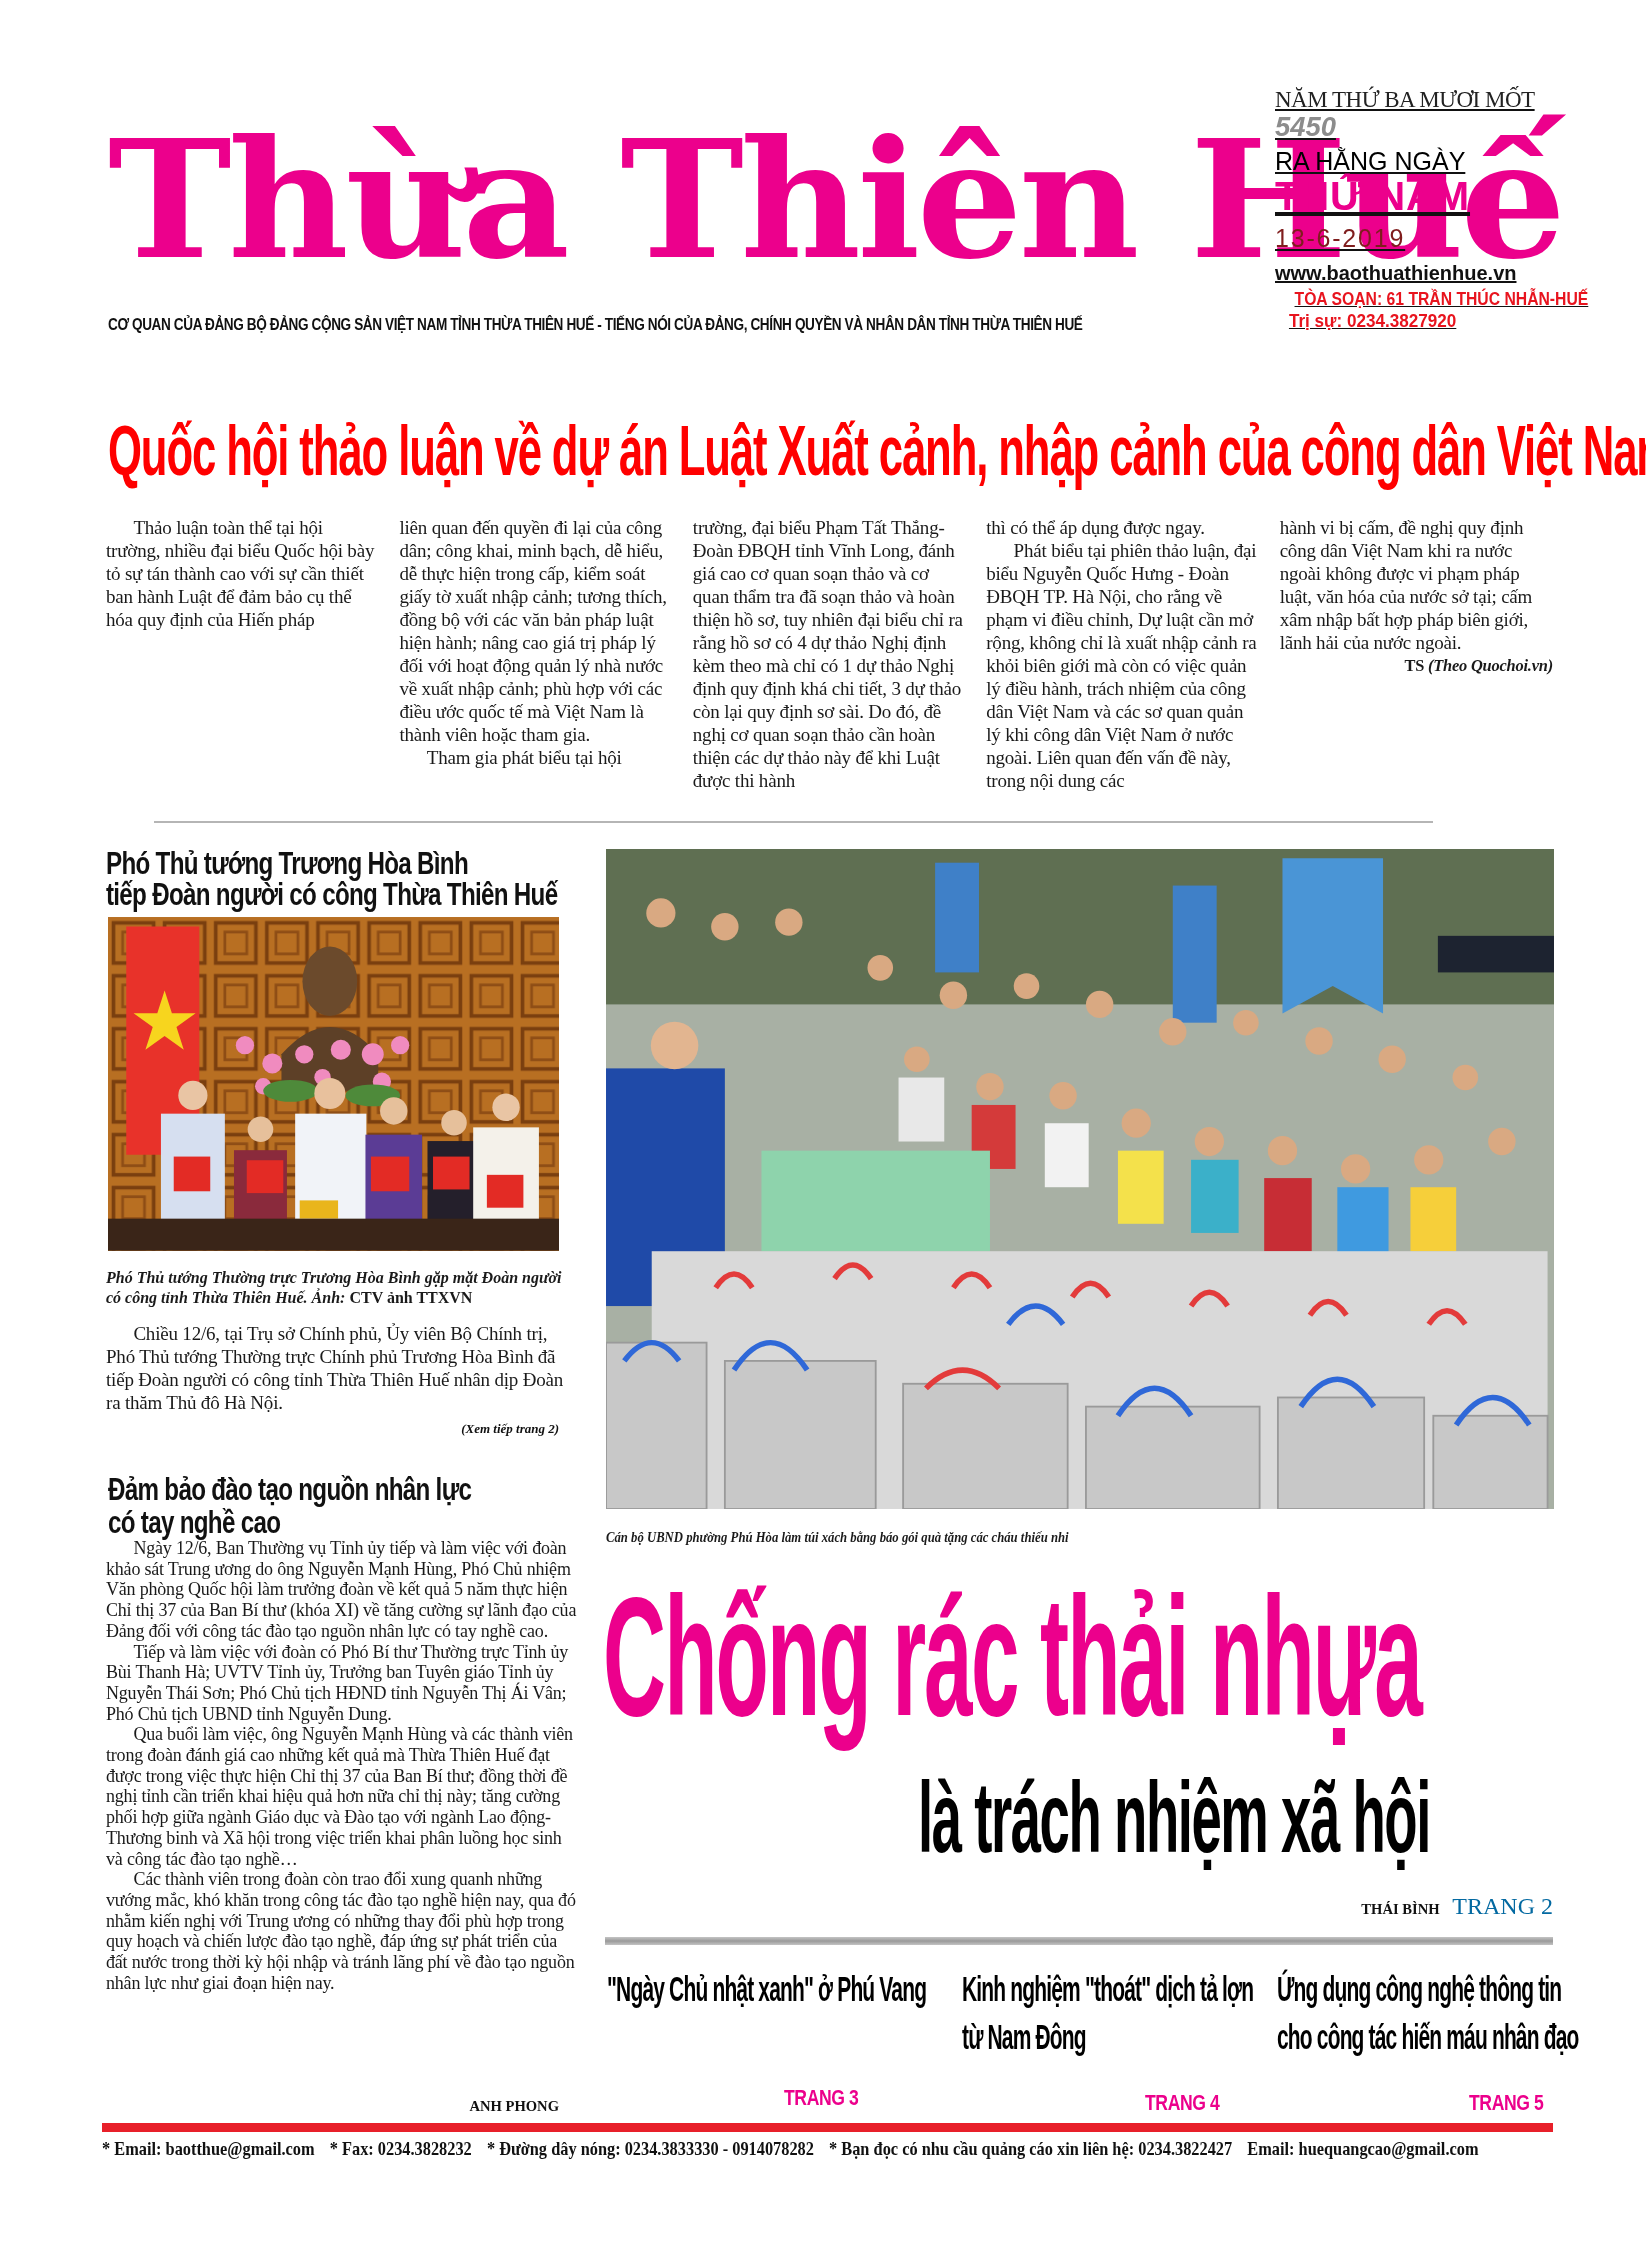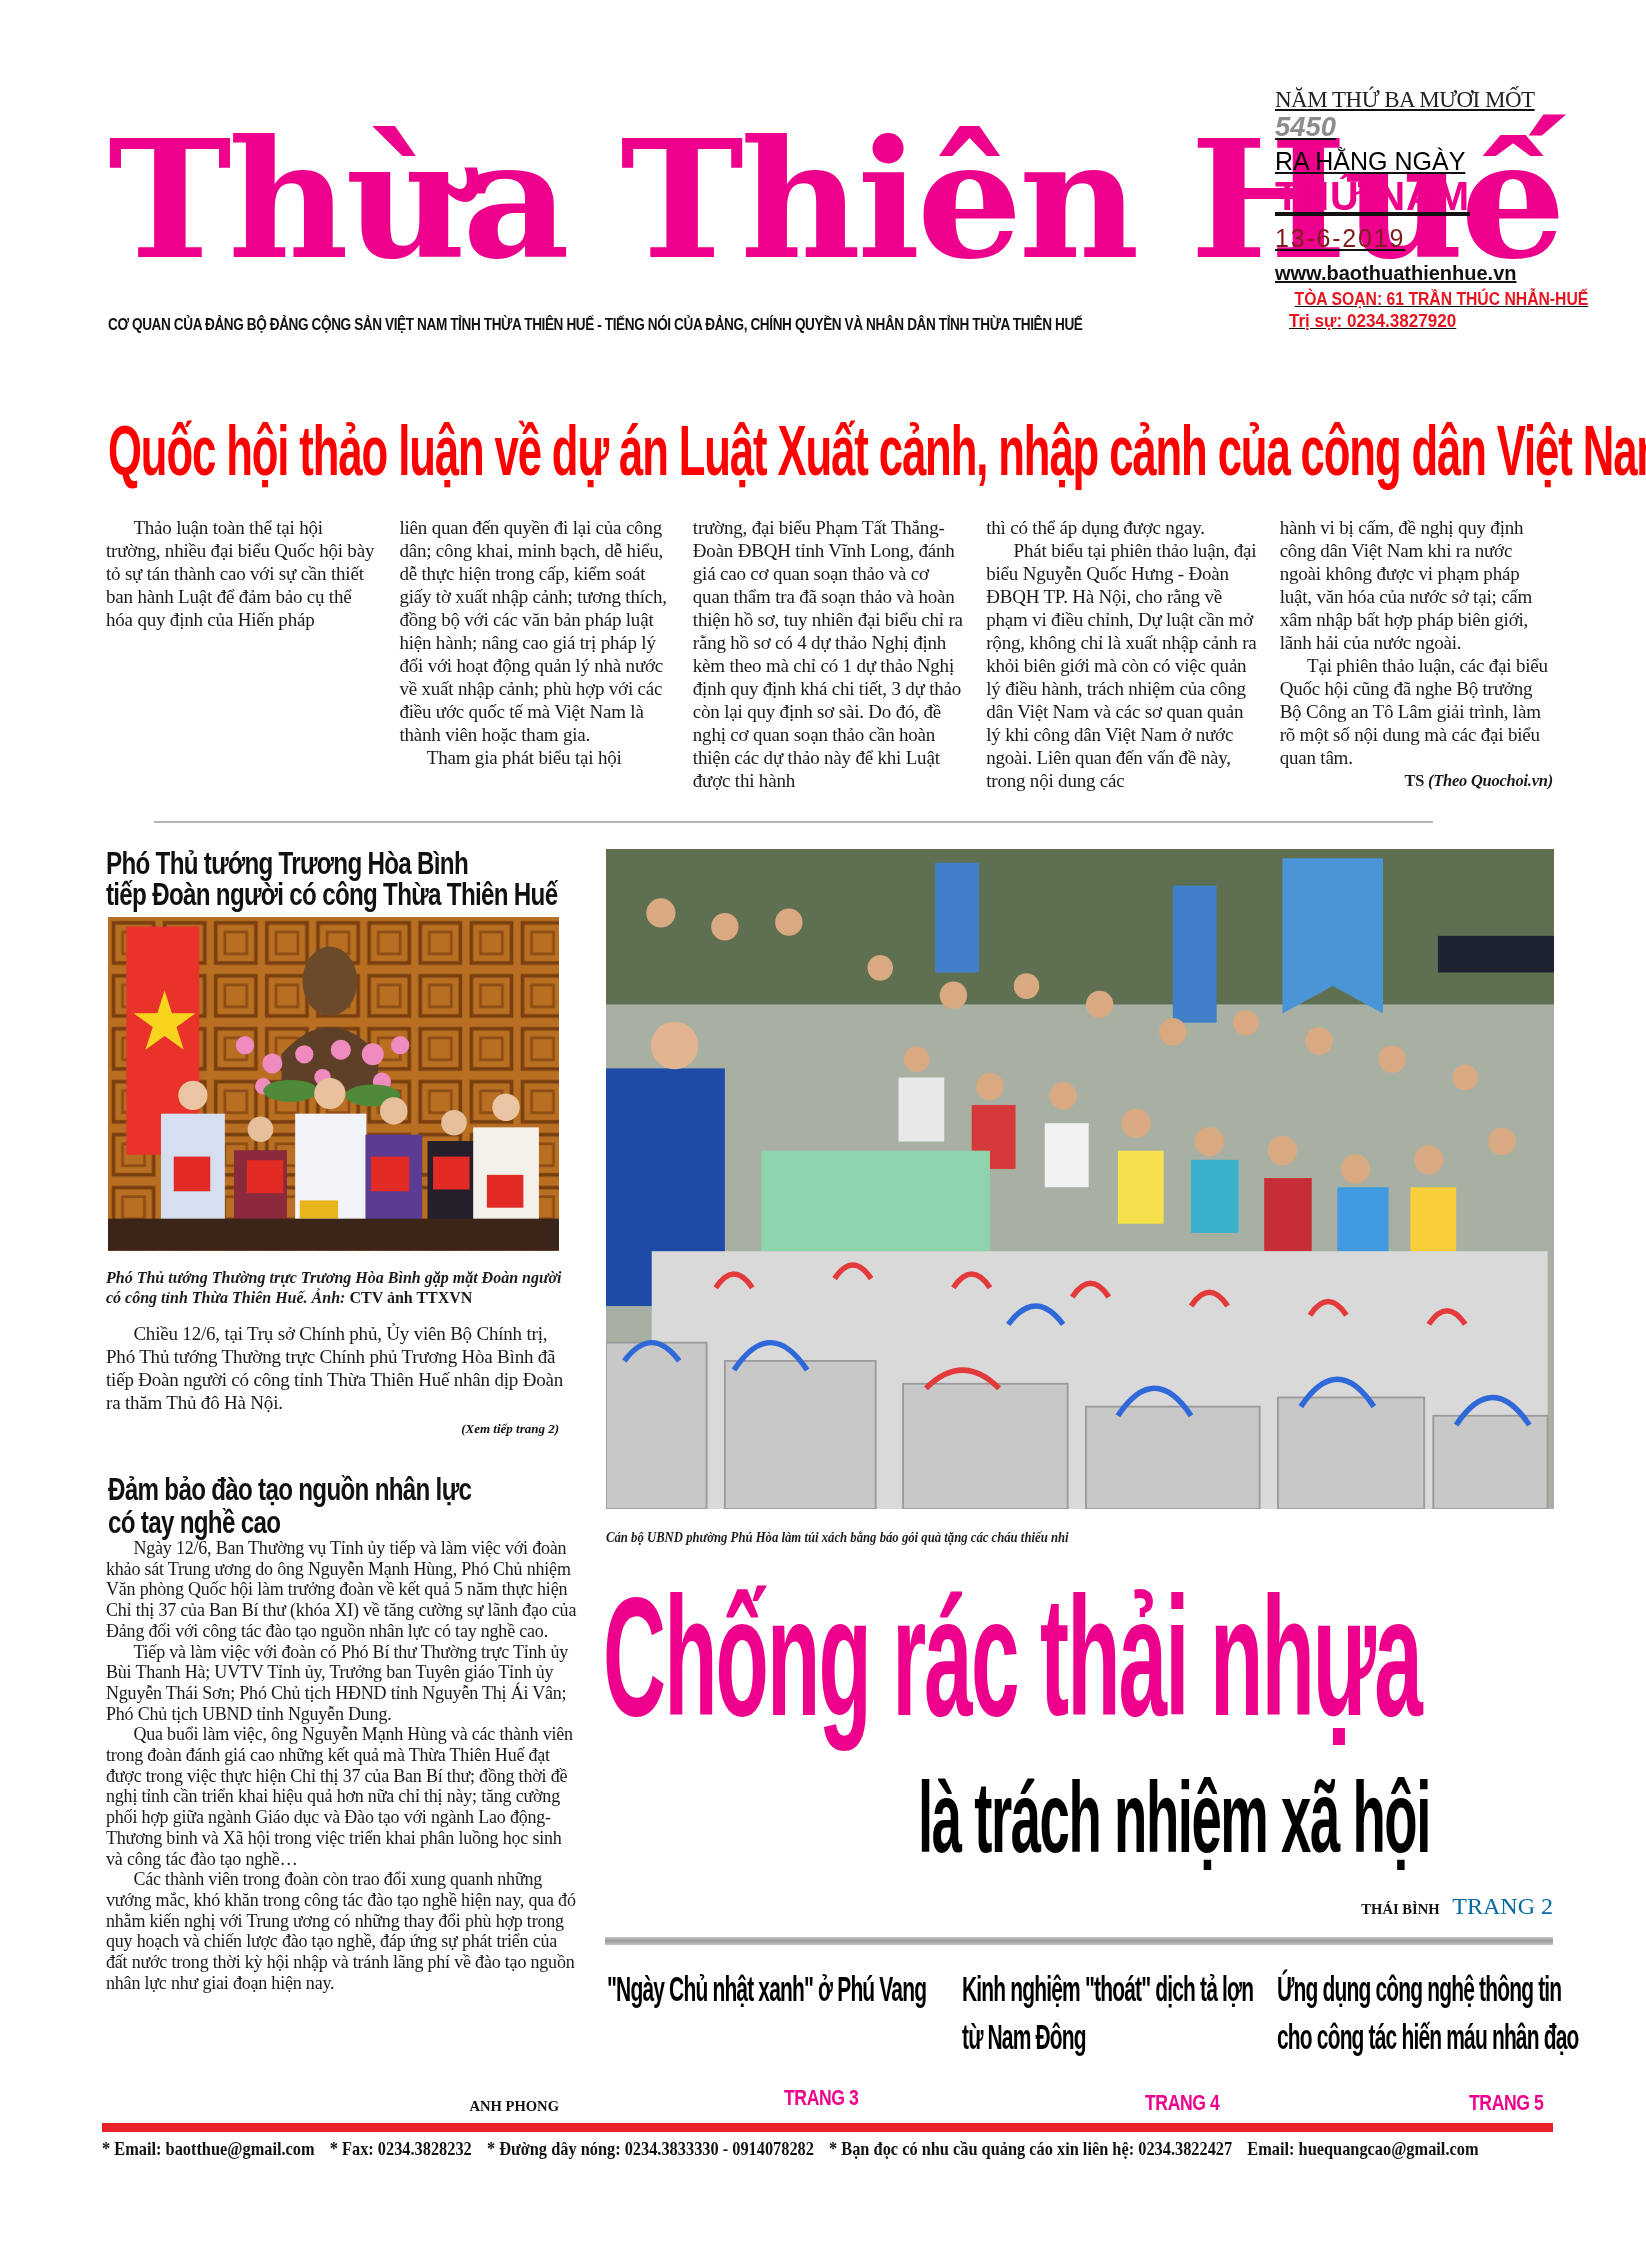--- a/index.html
+++ b/index.html
@@ -165,7 +165,6 @@
   </div>
   <div class="lead-col">
     <p class="cont">hành vi bị cấm, đề nghị quy định công dân Việt Nam khi ra nước ngoài không được vi phạm pháp luật, văn hóa của nước sở tại; cấm xâm nhập bất hợp pháp biên giới, lãnh hải của nước ngoài.</p>
-    <p>Tại phiên thảo luận, các đại biểu Quốc hội cũng đã nghe Bộ trưởng Bộ Công an Tô Lâm giải trình, làm rõ một số nội dung mà các đại biểu quan tâm.</p>
     <div class="byline-right">
       <span>TS</span>
       <i>(Theo Quochoi.vn)</i>

